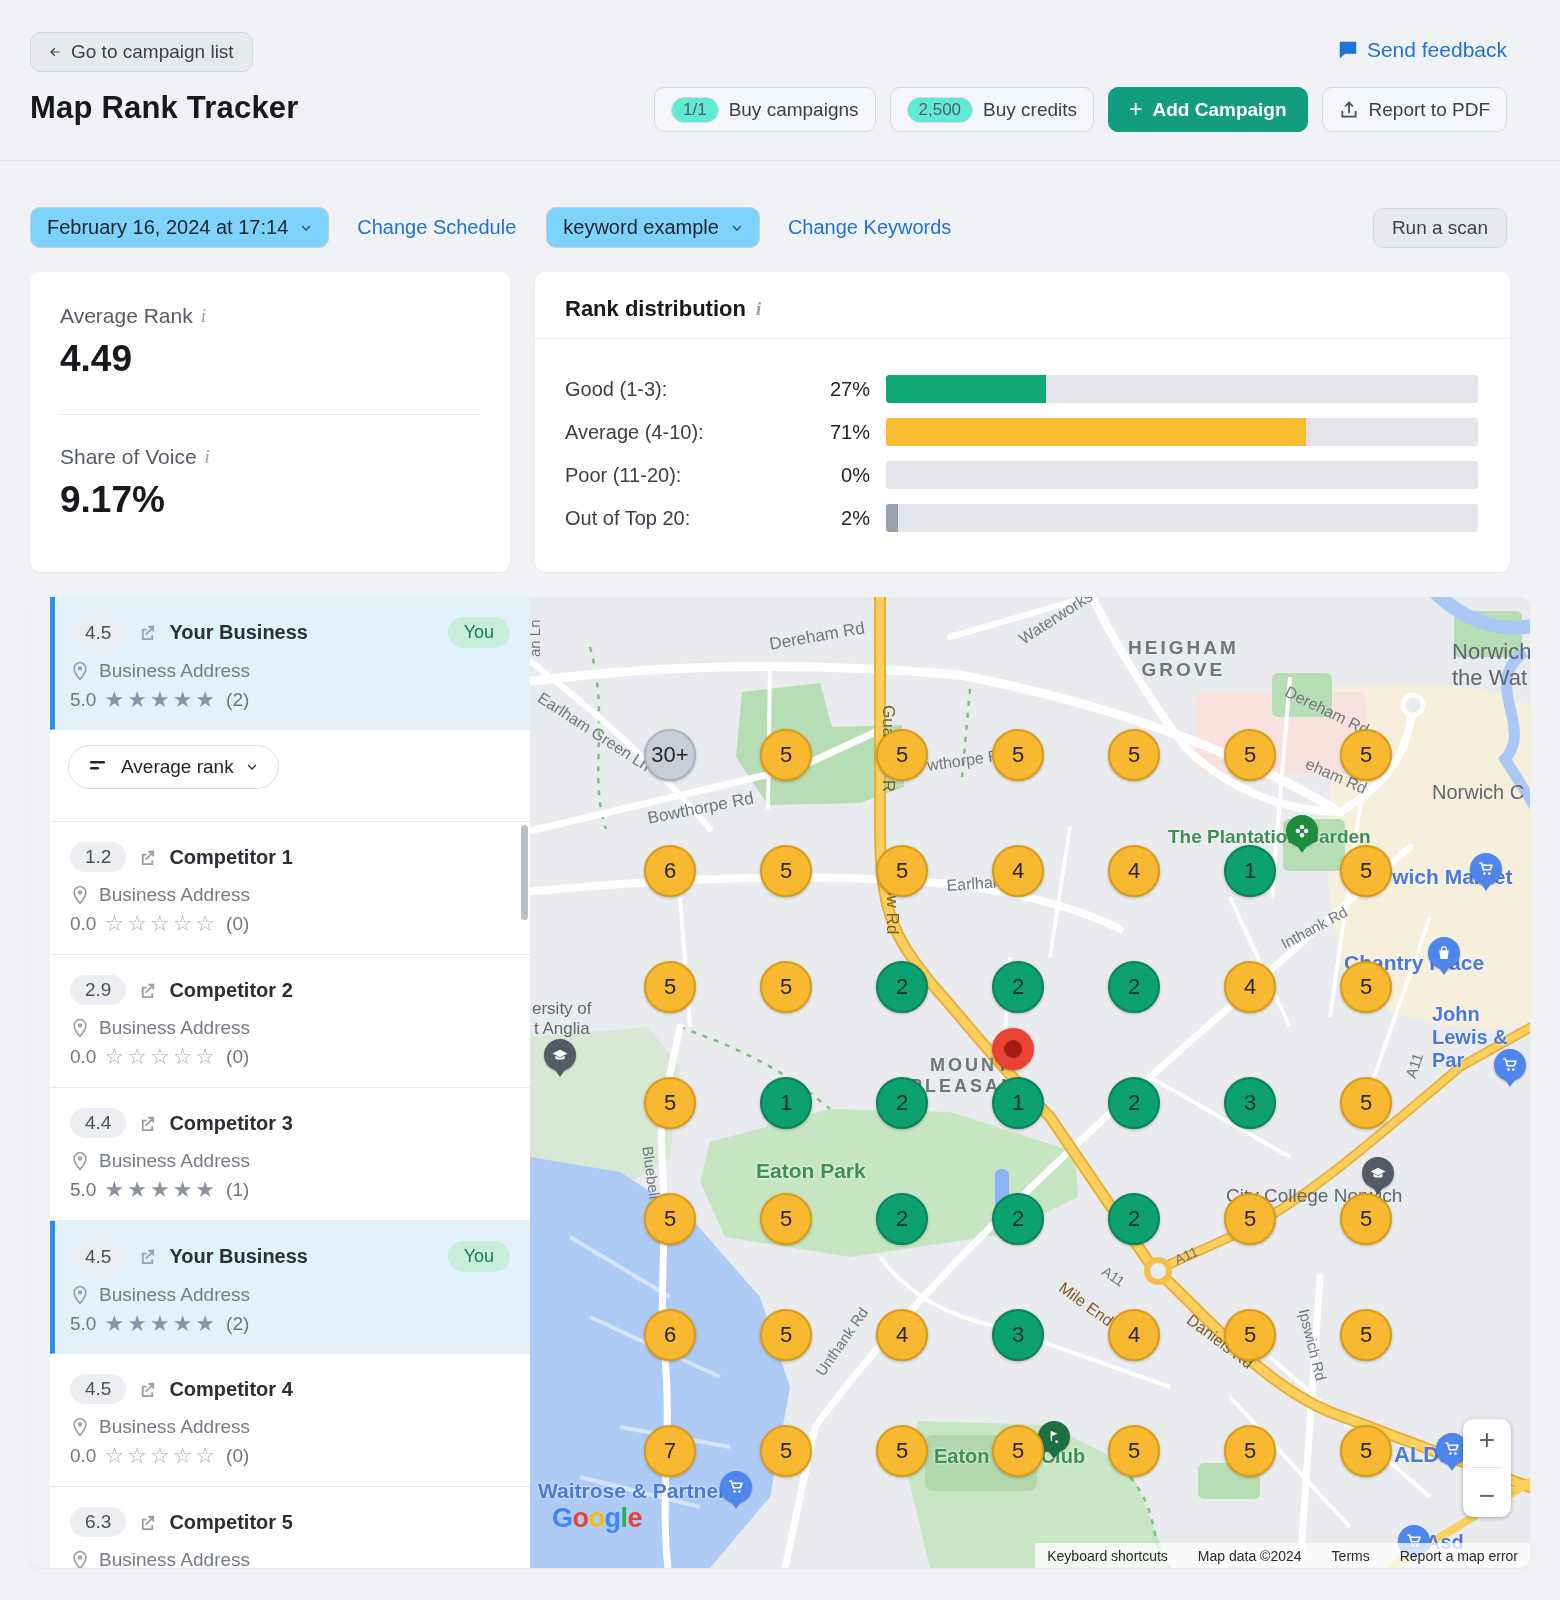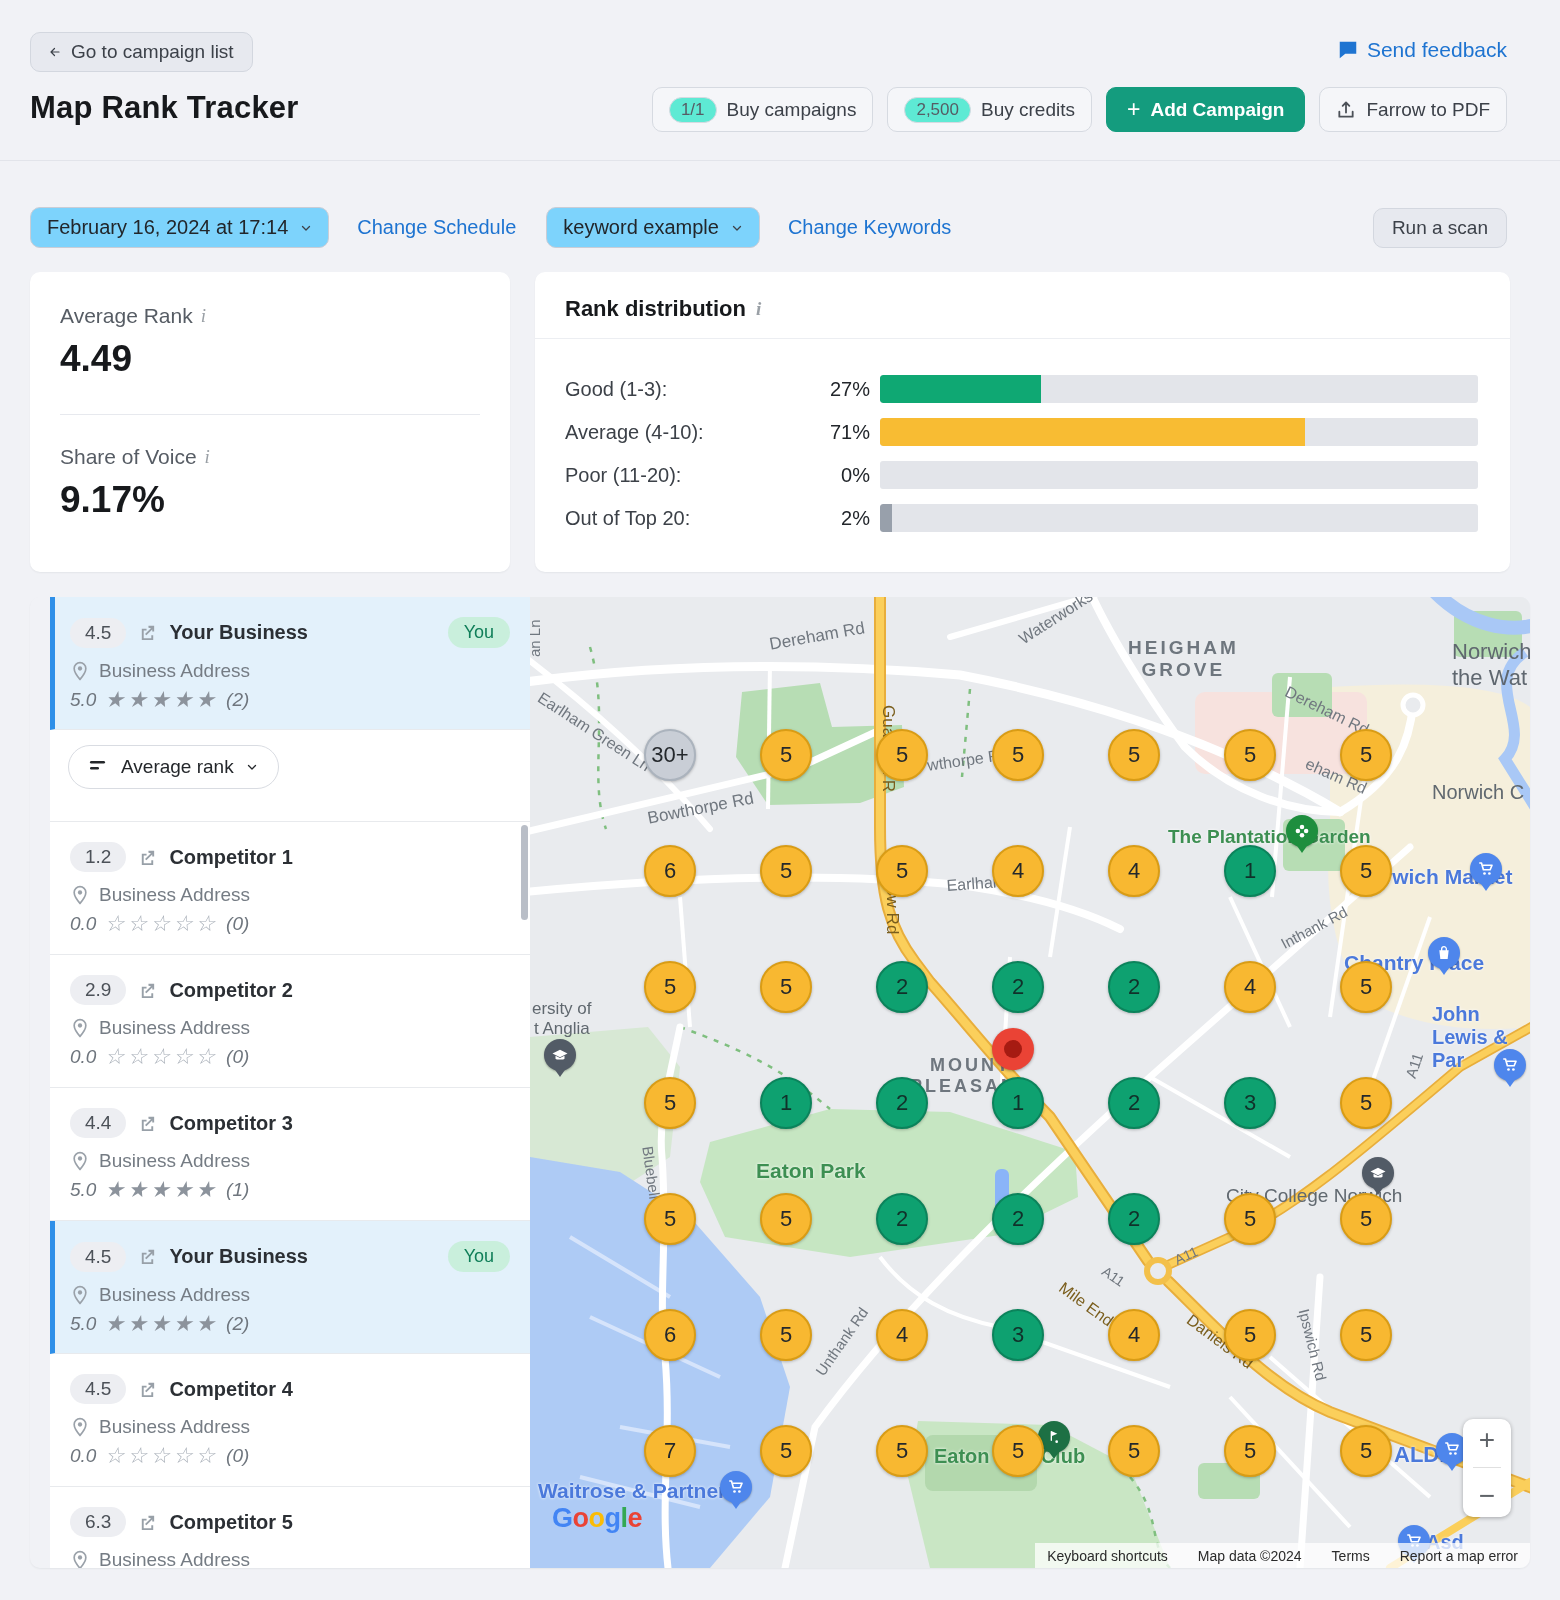--- a/index.html
+++ b/index.html
@@ -106,7 +106,7 @@
     <svg width="20" height="20" viewBox="0 0 24 24">
         <path d="M12 15V4M8 7l4-4 4 4M4 14v6h16v-6" fill="none" stroke="#4c5158" stroke-width="2.2" stroke-linecap="round" stroke-linejoin="round"></path>
       </svg>
-    <span>Farrow to PDF</span>
+    <span>Report to PDF</span>
   </span>
 </div>
 

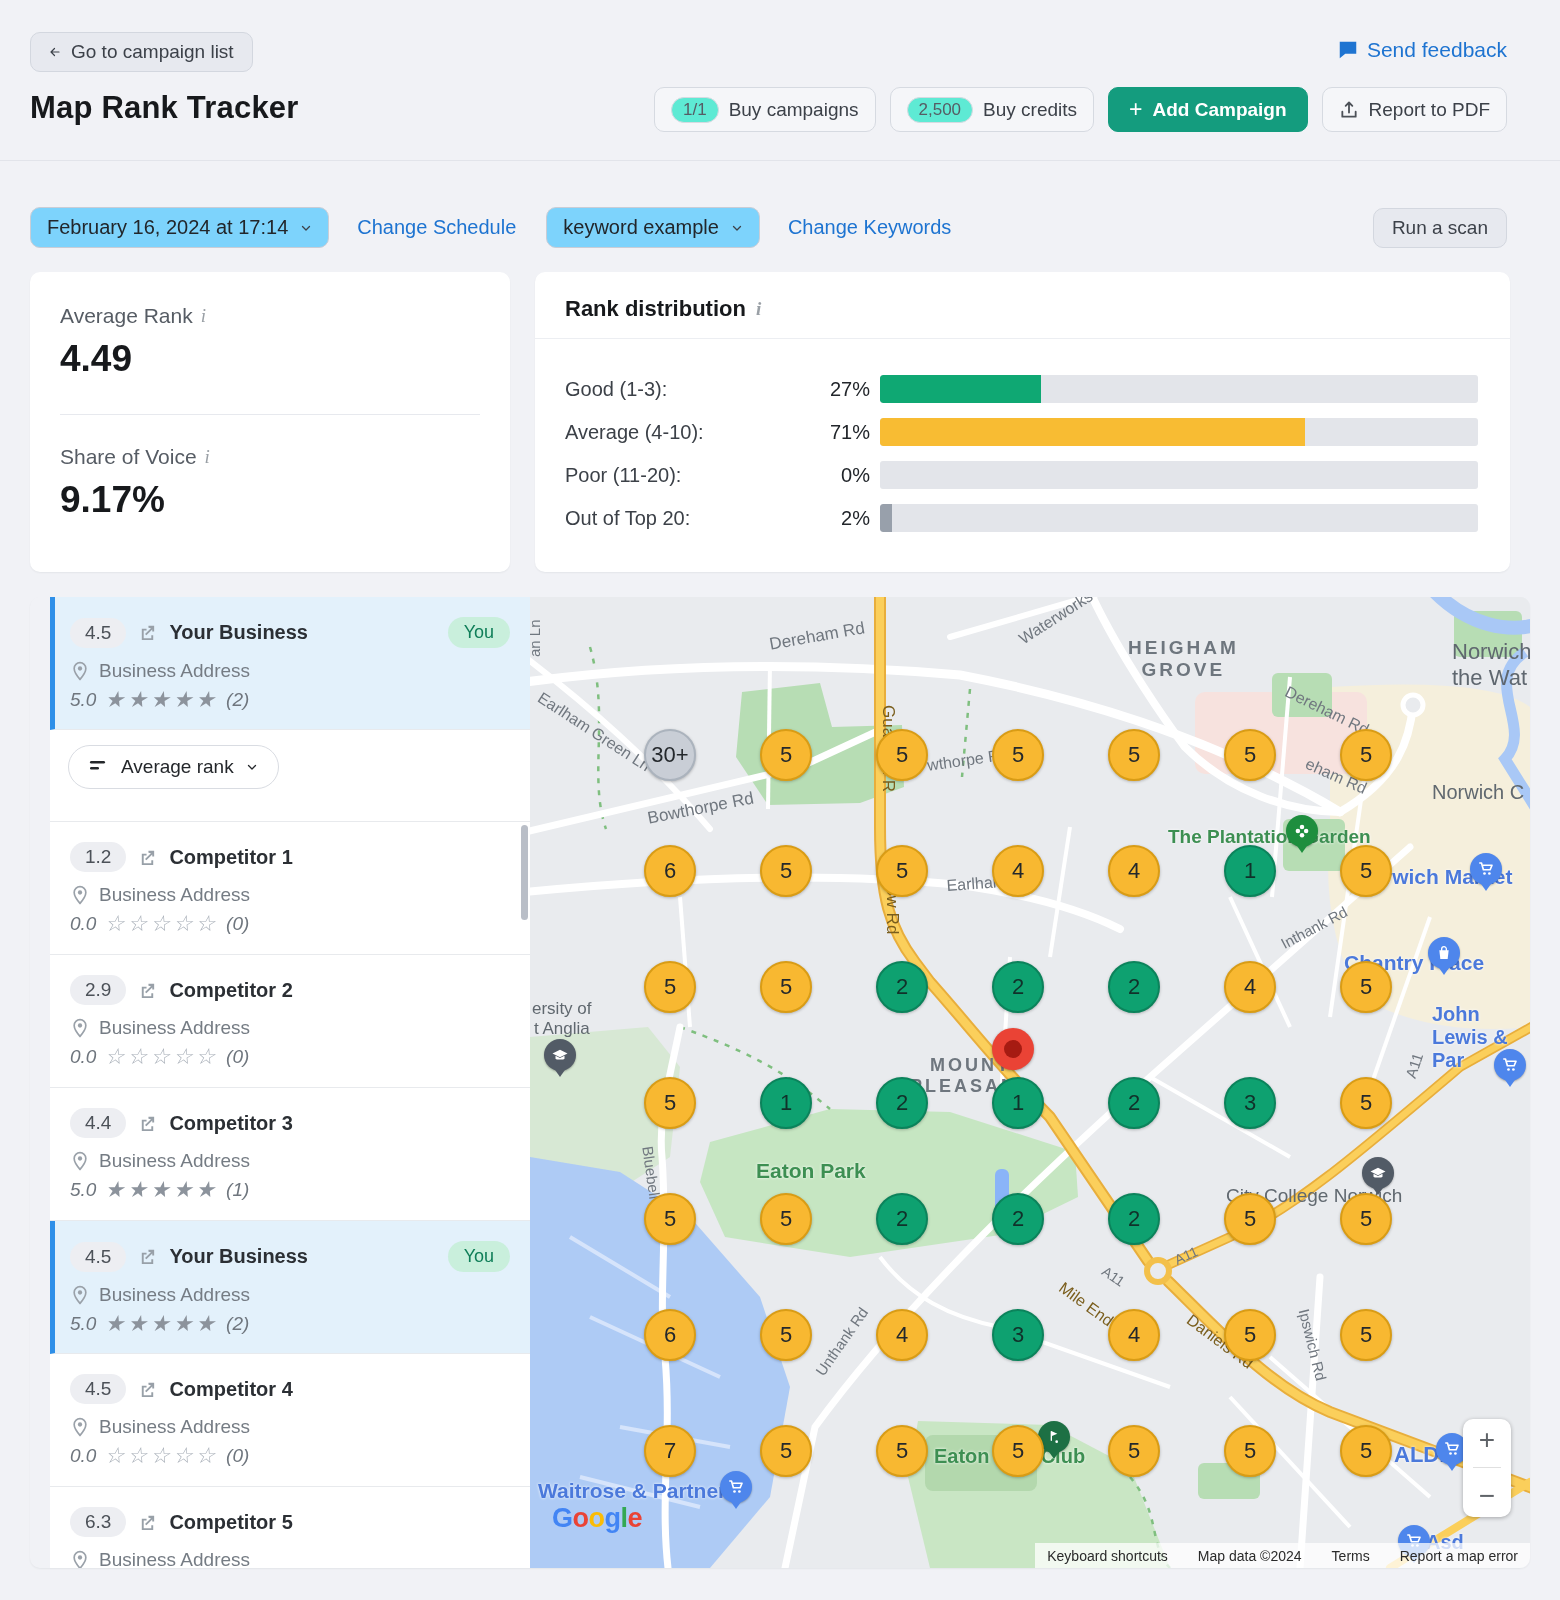--- a/index.html
+++ b/index.html
@@ -24,7 +24,7 @@
   .dist-title{font-size:22px;font-weight:bold;color:#17191c;display:flex;align-items:center;gap:10px;}
   .dist-row{display:flex;align-items:center;height:28px;margin-bottom:15px;}
   .dist-label{width:230px;font-size:20px;color:#3c4148;}
-  .dist-pct{width:75px;text-align:right;font-size:20px;color:#22262b;padding-right:10px;}
+  .dist-pct{width:75px;text-align:right;font-size:20px;color:#22262b;padding-right:16px;}
   .dist-track{flex:1;height:28px;background:#e3e5ea;border-radius:3px;overflow:hidden;}
   .dist-fill{height:100%;border-radius:3px 0 0 3px;}
   

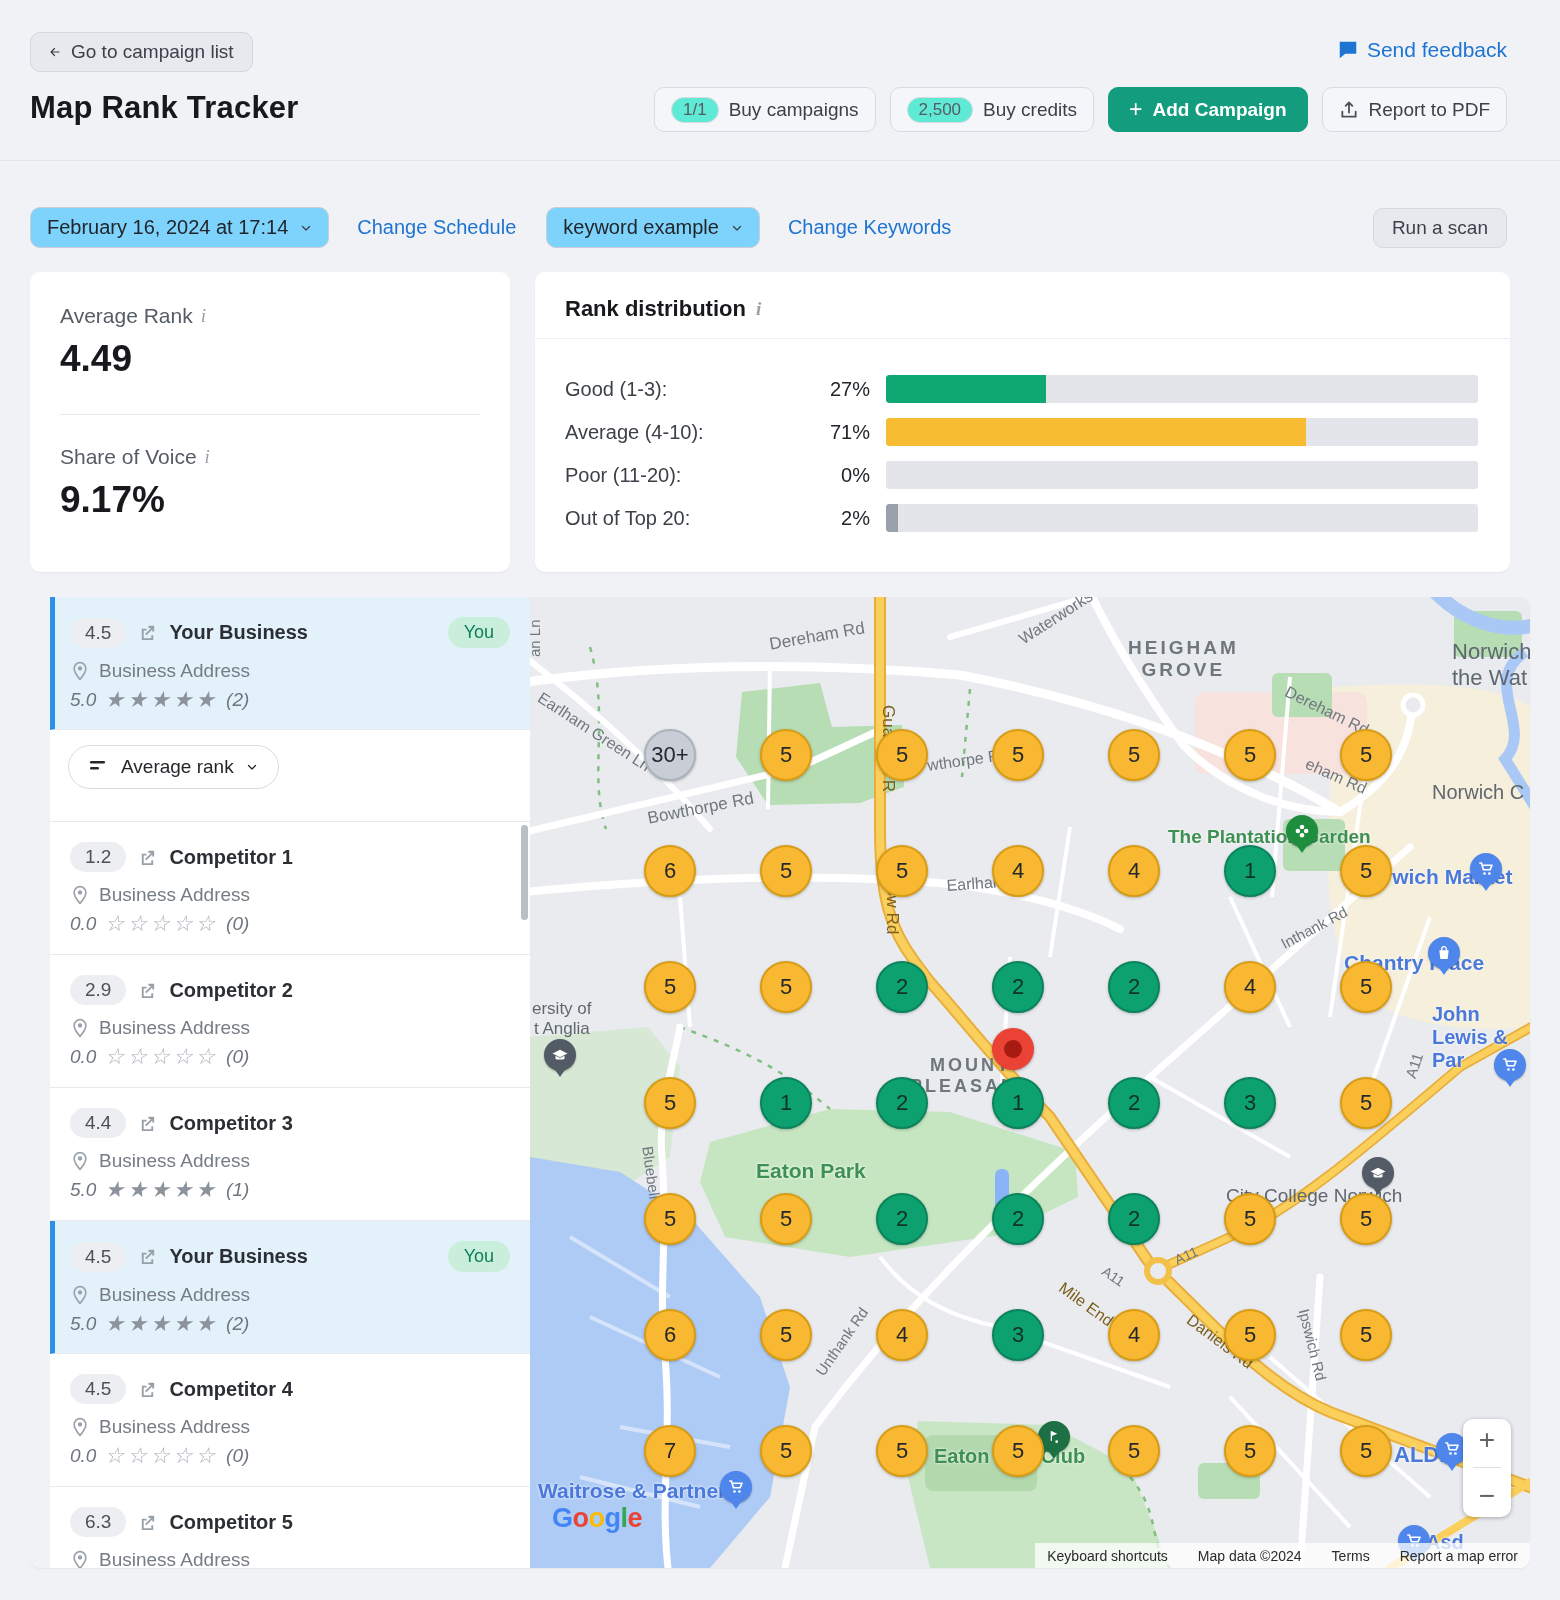--- a/index.html
+++ b/index.html
@@ -37,7 +37,7 @@
   .biz-name{font-size:20px;font-weight:bold;color:#2b2f34;}
   .you-pill{margin-left:auto;background:#c9efdc;color:#0f7e58;border-radius:999px;padding:5px 16px;font-size:18px;}
   .sb-row2{display:flex;align-items:center;gap:9px;margin-top:12px;font-size:19px;color:#757c84;}
-  .sb-row3{display:flex;align-items:center;gap:8px;margin-top:7px;font-size:19px;color:#6f767e;font-style:italic;}
+  .sb-row3{display:flex;align-items:center;gap:8px;margin-top:7px;font-size:19px;color:#6f767e;}
   .stars{letter-spacing:3px;font-size:22px;line-height:1;}
   .star-on{color:#8c939c;} .star-off{color:#a8afb8;}
   .filter-wrap{box-sizing:border-box;height:92px;padding:15px 18px;border-bottom:1px solid #e8eaed;background:#fff;}

